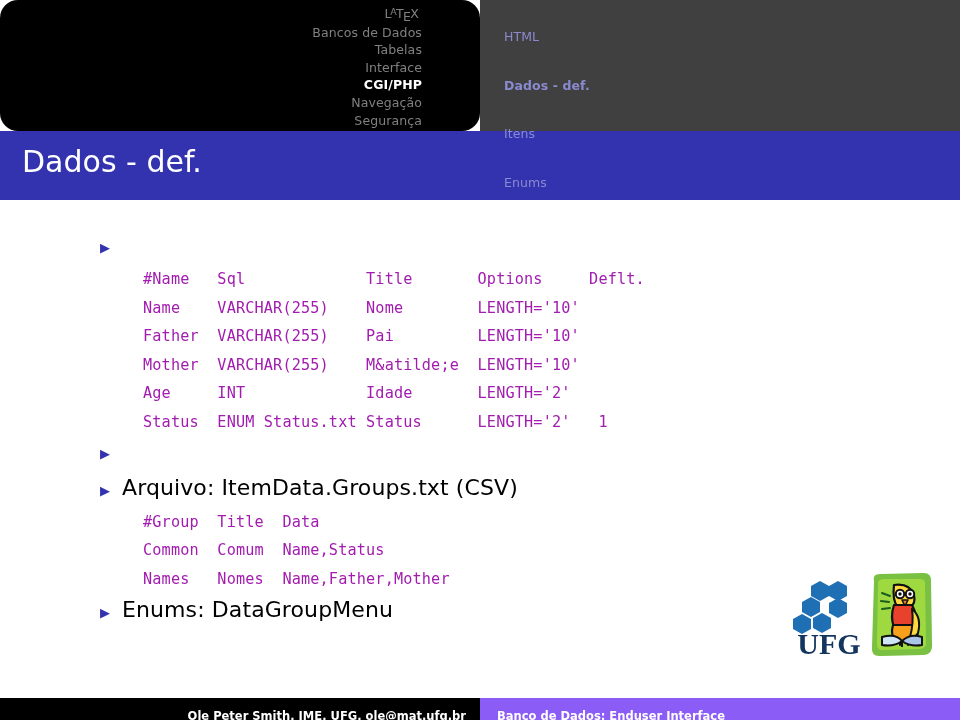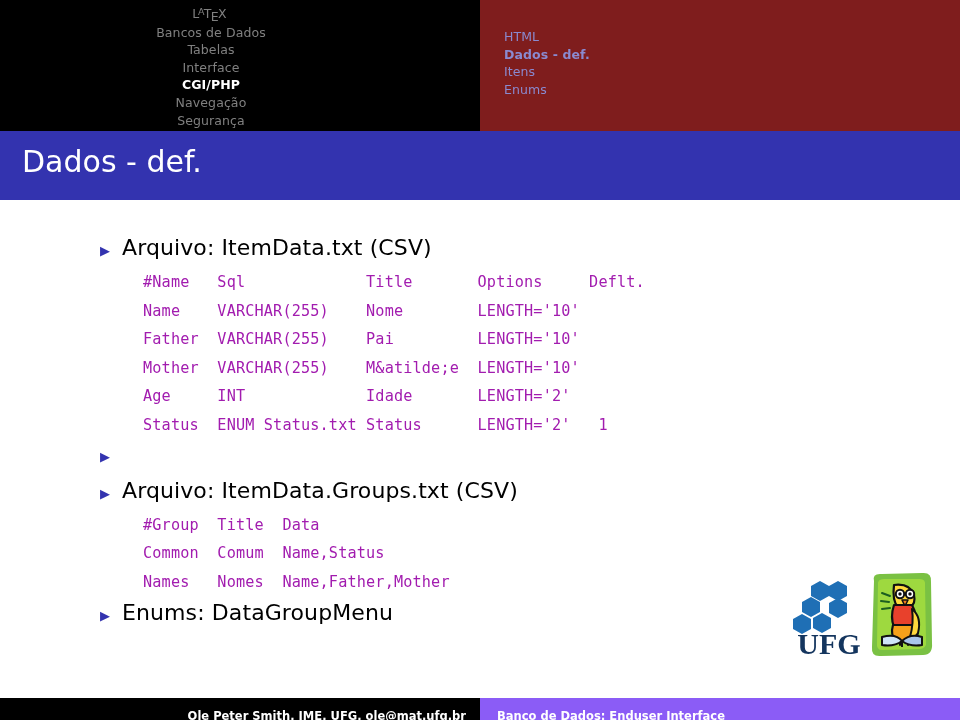--- a/index.html
+++ b/index.html
@@ -31,8 +31,9 @@
   }
   #nav-left {
     background: #000000;
-    align-items: center;
+    align-items: flex-end;
     padding: 5px 58px 0 0;
+    border-radius: 18px;
   }
   #nav-right {
     background: #7f1d1d;

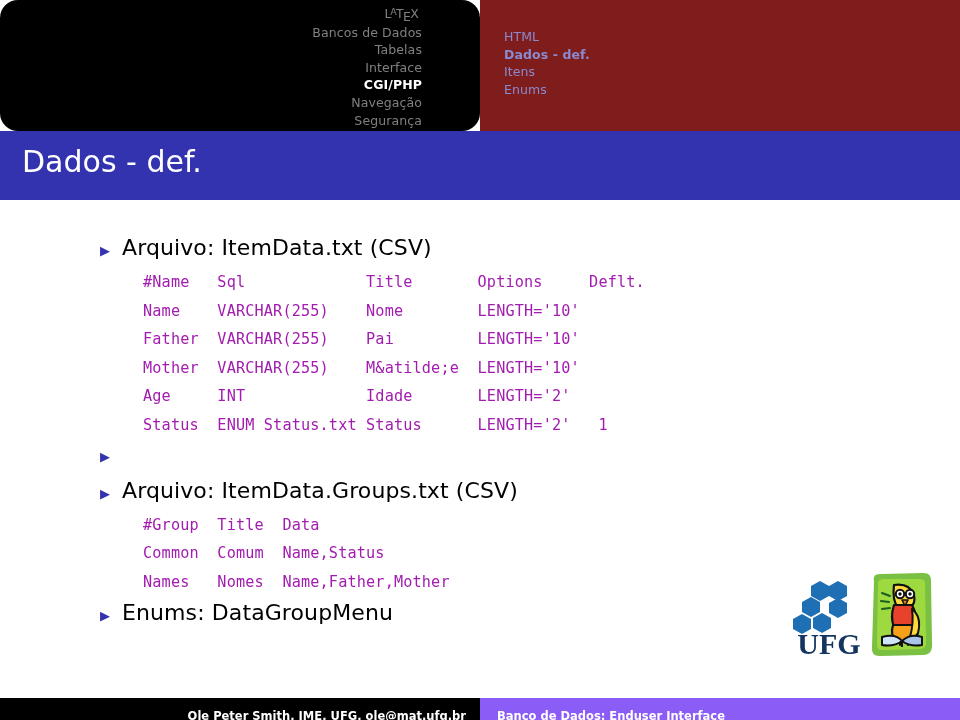--- a/index.html
+++ b/index.html
@@ -36,9 +36,10 @@
     border-radius: 18px;
   }
   #nav-right {
-    background: #7f1d1d;
+    background: #404040;
     align-items: flex-start;
     padding: 28px 0 0 24px;
+    gap: 31px;
   }
   .nav-item {
     font-size: 12.5px;

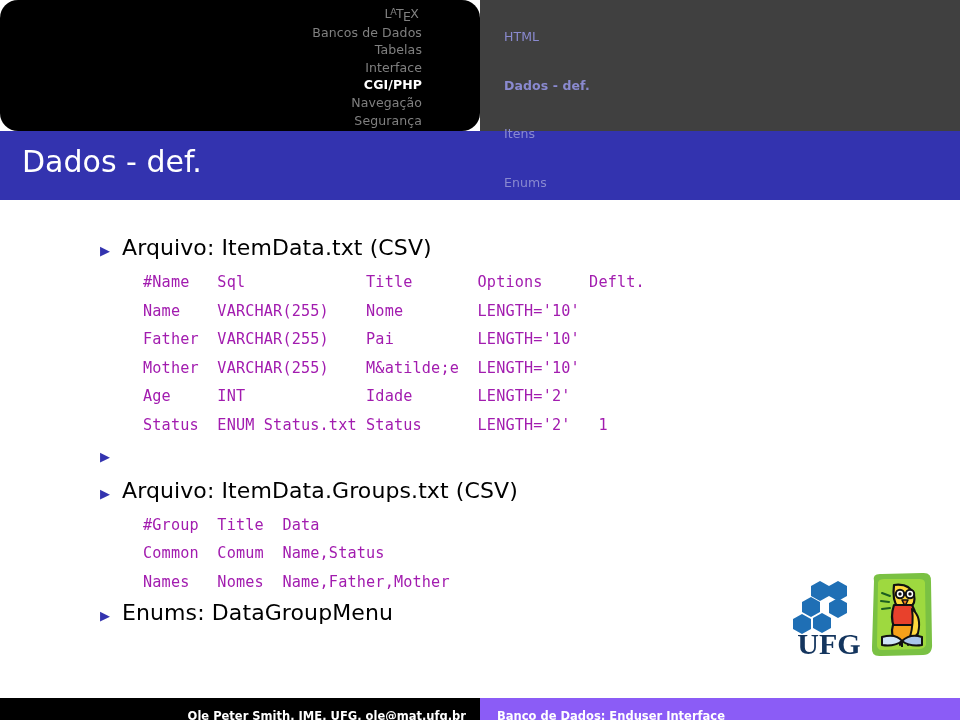--- a/index.html
+++ b/index.html
@@ -222,7 +222,6 @@
     <div class="block">
       <div class="bullet-row">
         <span class="bullet">▶</span>
-        <span class="bullet-text">Arquivo: ItemData.txt (CSV)</span>
       </div>
       <div class="codetable">#Name   Sql             Title       Options     Deflt.
 Name    VARCHAR(255)    Nome        LENGTH='10'

